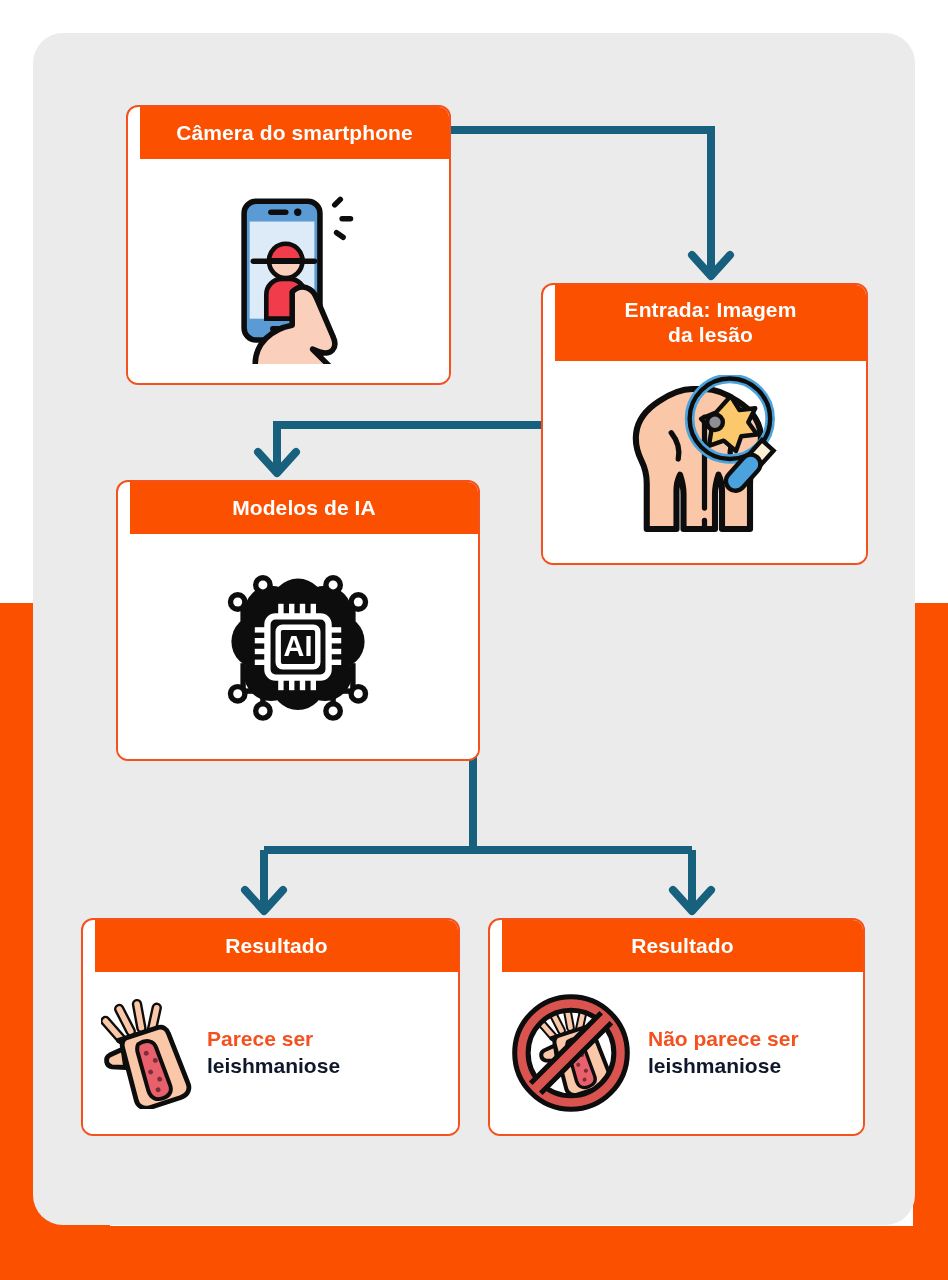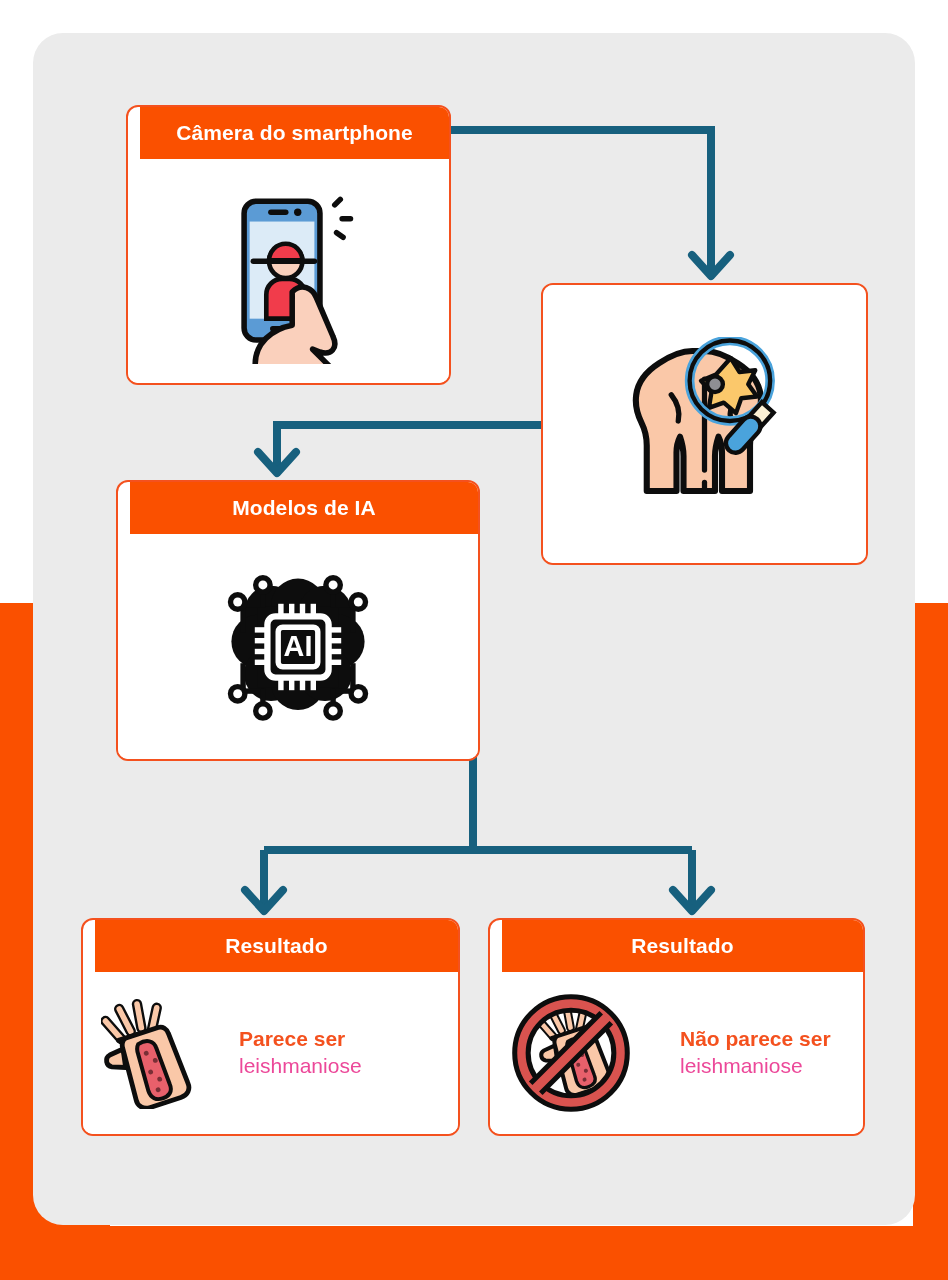--- a/index.html
+++ b/index.html
@@ -161,6 +161,12 @@
   </div>
 
   <div class="card" id="card-lesion">
+    <div class="card-header">
+      <span>
+        <span>Entrada: Imagem</span><br>
+        <span>da lesão</span>
+      </span>
+    </div>
     <div class="card-body">
       <span class="icon-wrap">
         <svg width="195" height="175" viewBox="0 0 220 200">

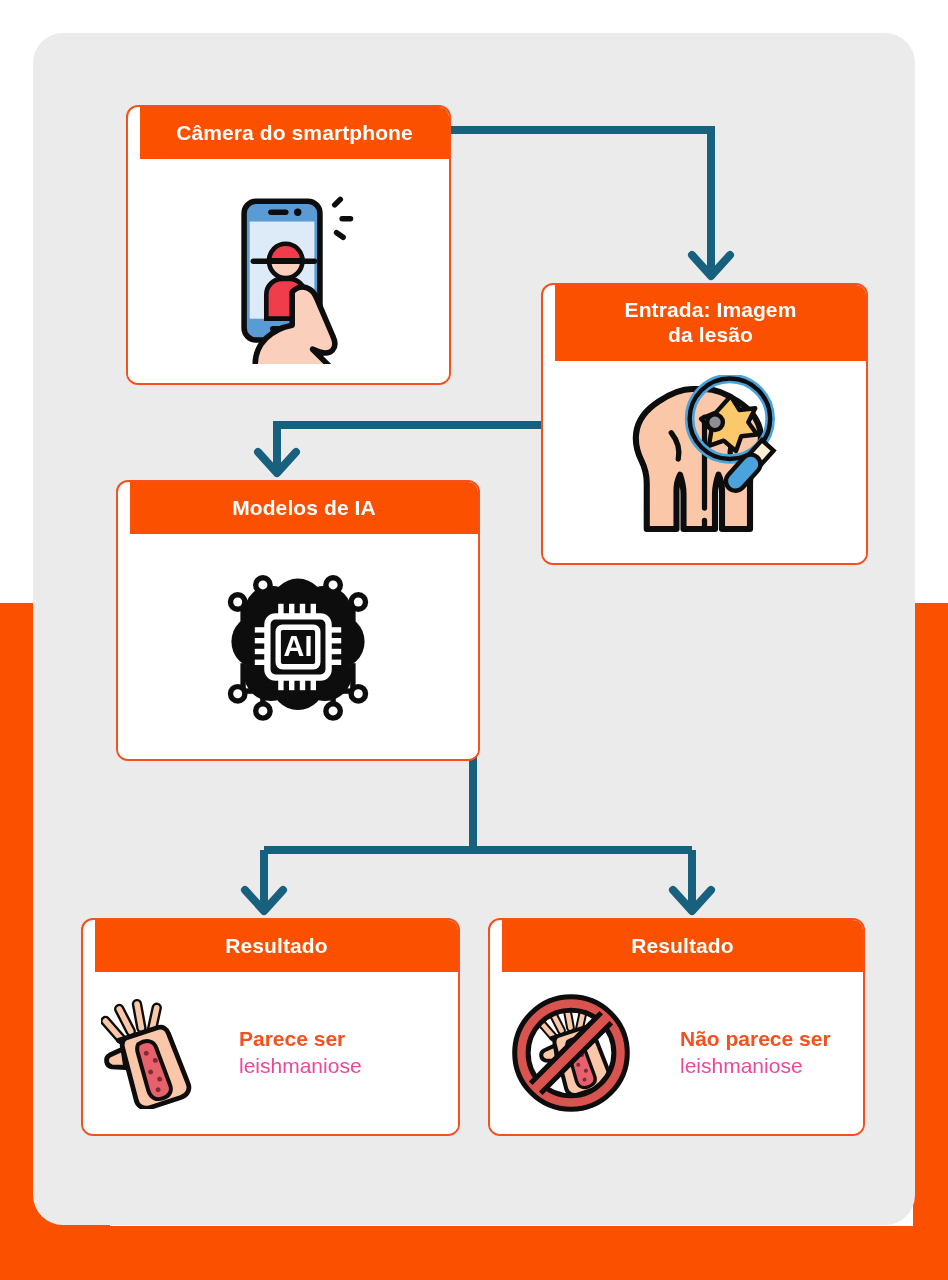--- a/index.html
+++ b/index.html
@@ -78,7 +78,7 @@
     display:flex;align-items:center;justify-content:flex-start;
     gap:14px;padding:10px 14px 10px 18px;
   }
-  .result-text{font-size:21px;line-height:1.28;font-weight:bold;margin-left:32px;}
+  .result-text{font-size:21px;line-height:1.28;font-weight:bold;}
   .result-text .hl{color:#F4511E;display:block;}
   .result-text .sub{color:#ec4899;display:block;font-weight:normal;}
 

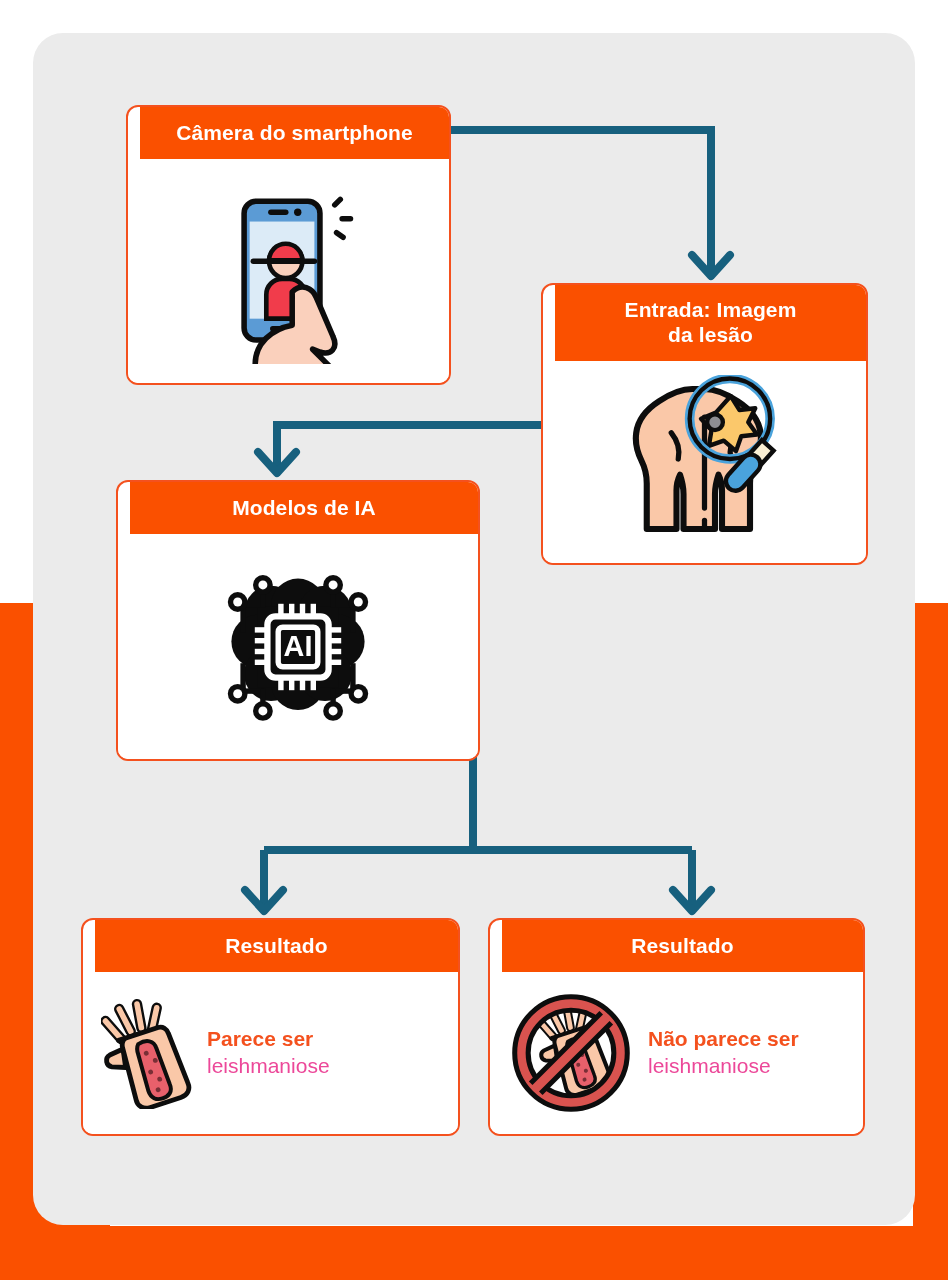--- a/index.html
+++ b/index.html
@@ -80,7 +80,7 @@
   }
   .result-text{font-size:21px;line-height:1.28;font-weight:bold;}
   .result-text .hl{color:#F4511E;display:block;}
-  .result-text .sub{color:#ec4899;display:block;font-weight:normal;}
+  .result-text .sub{color:#0f172a;display:block;font-weight:bold;}
 
   .icon-wrap{flex:0 0 auto;display:flex;align-items:flex-end;justify-content:center;}
 </style>

